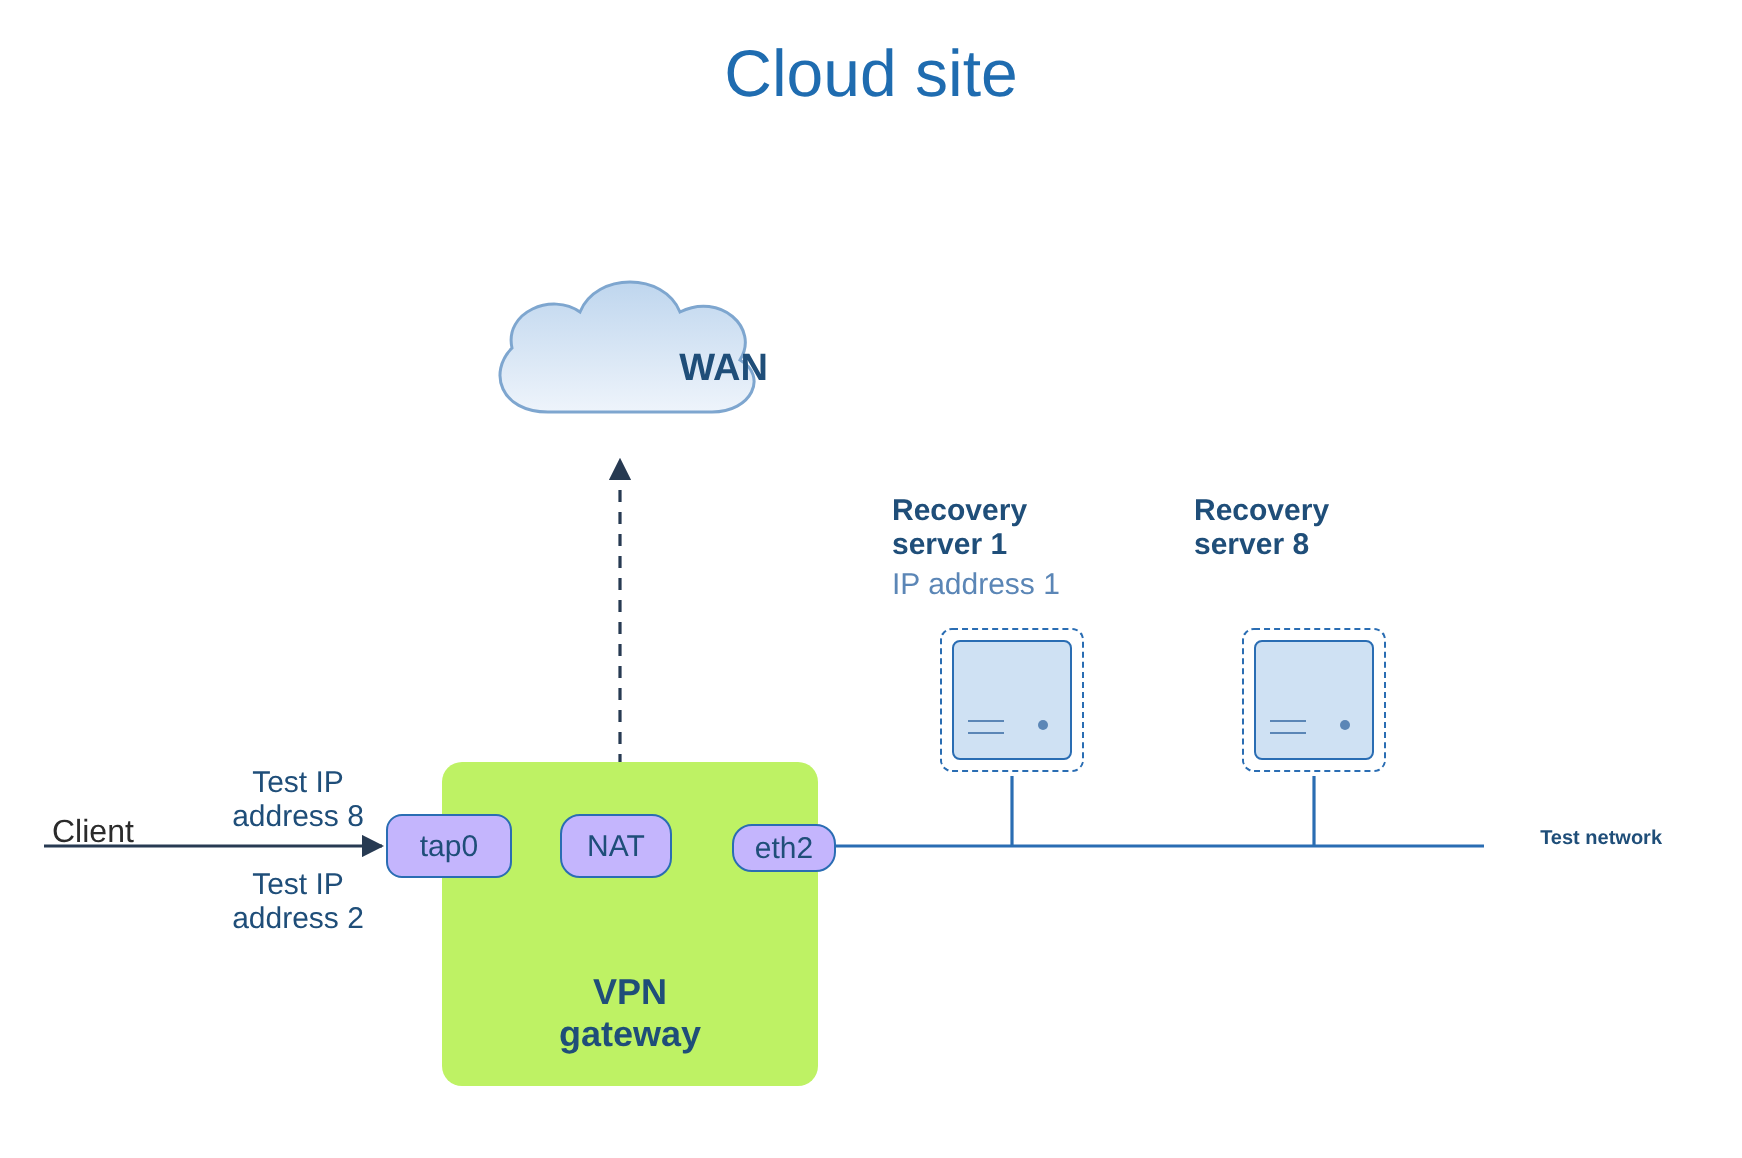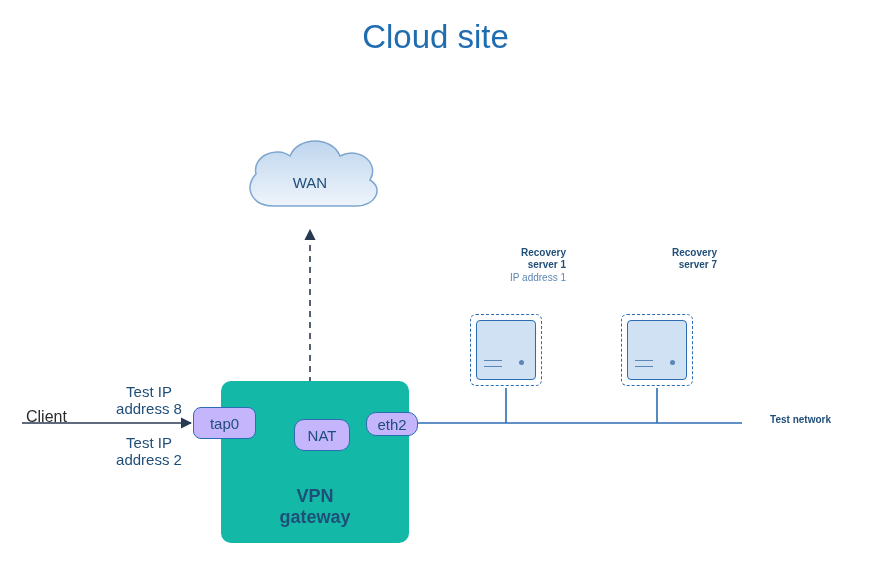--- a/index.html
+++ b/index.html
@@ -37,9 +37,9 @@
     position: absolute;
     left: 0; right: 0;
     top: 46px;
-    text-align: center;
-    font-weight: 400;
-    font-size: 15px;
+    text-align: right;
+    font-weight: 700;
+    font-size: 19px;
     color: #1f4e79;
   }
 

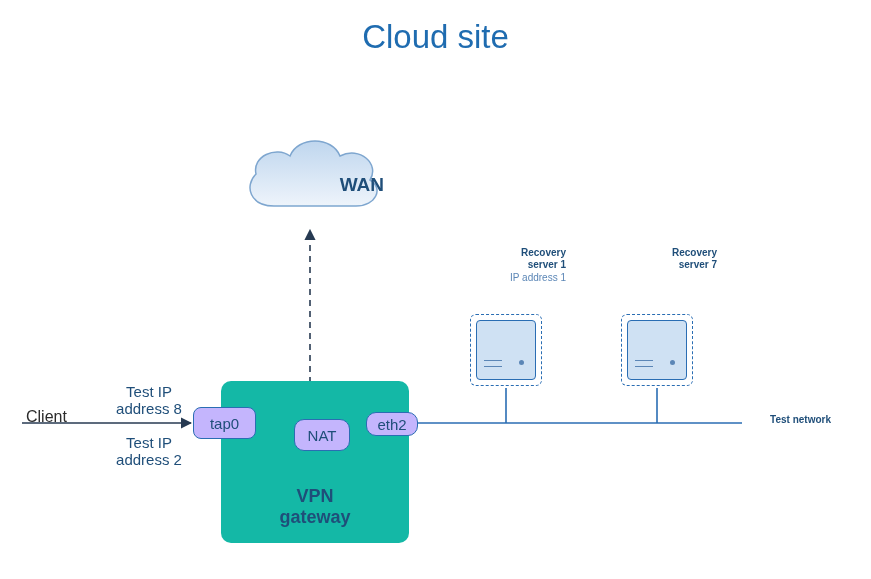--- a/index.html
+++ b/index.html
@@ -109,7 +109,7 @@
   .srv .line2 { position:absolute; left:14px; right:40px; top:52px; height:0; border-top:1.5px solid #5b86b6; }
   .srv .dot   { position:absolute; right:18px; top:46px; width:5px; height:5px; background:#5b86b6; border-radius:50%; }
 
-  .srv-label { position:absolute; width:120px; text-align:right; font-size:10px; color:#1f4e79; }
+  .srv-label { position:absolute; width:120px; text-align:left; font-size:15px; color:#1f4e79; }
   .srv-label .hdr { font-weight:700; display:block; line-height:1.15; }
   .srv-label .sub { color:#5b86b6; display:block; margin-top:2px; }
   .lbl1 { left: 446px; top: 247px; }

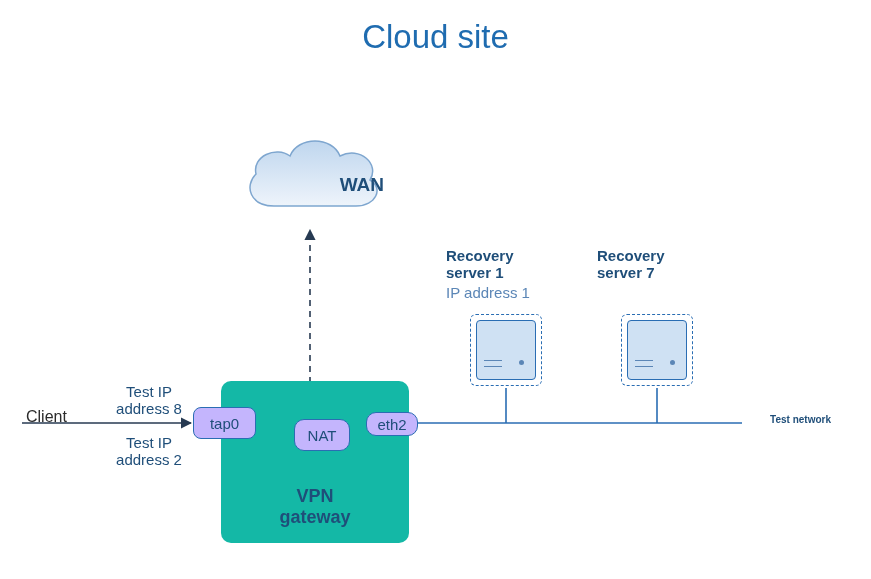--- a/index.html
+++ b/index.html
@@ -206,7 +206,7 @@
   </div>
 
   <div class="srv-label lbl2">
-    <span class="hdr"><span>Recovery</span><br><span>server 7</span></span>
+    <span class="hdr"><span>Recovery</span><br><span>server 8</span></span>
   </div>
   <div class="srv srv2">
     <div class="dash"></div>

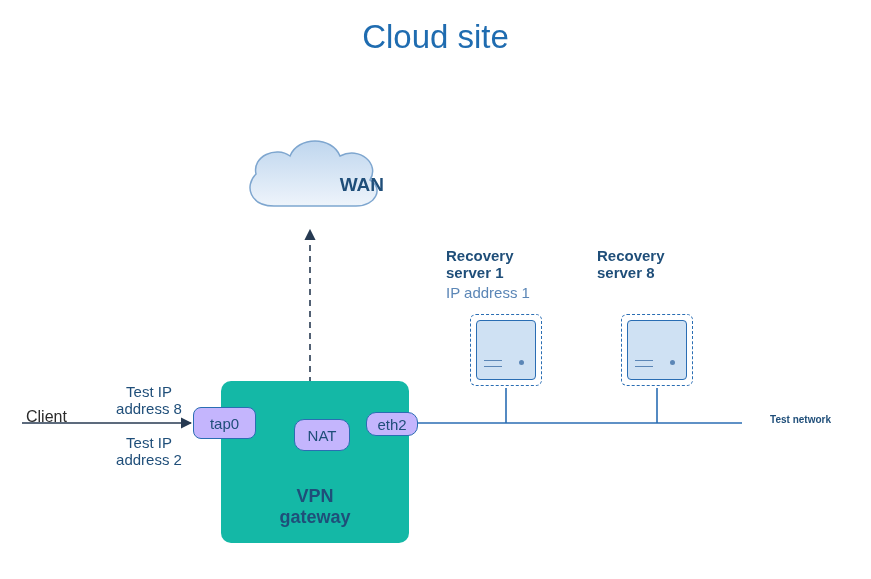--- a/index.html
+++ b/index.html
@@ -78,7 +78,7 @@
     padding: 0 2px;
   }
   .tap0 { left: 193px; top: 407px; width: 57px; height: 30px; border-radius: 8px; }
-  .nat  { left: 294px; top: 407px; width: 50px; height: 30px; margin-top: 12px; }
+  .nat  { left: 280px; top: 407px; width: 50px; height: 30px; }
   .eth2 { left: 366px; top: 412px; width: 46px; height: 22px; border-radius: 10px; }
 
   .client { position: absolute; left: 26px; top: 408px; font-size: 16px; color: #2b2b2b; }

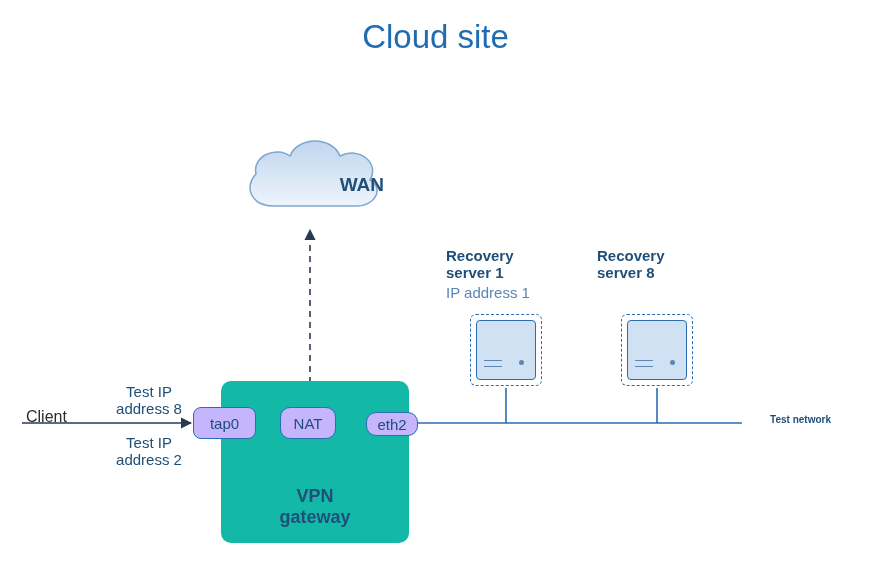--- a/index.html
+++ b/index.html
@@ -50,7 +50,7 @@
     top: 381px;
     width: 188px;
     height: 162px;
-    background: #14b8a6;
+    background: #bef264;
     border-radius: 10px;
   }
   .vpn-text {

